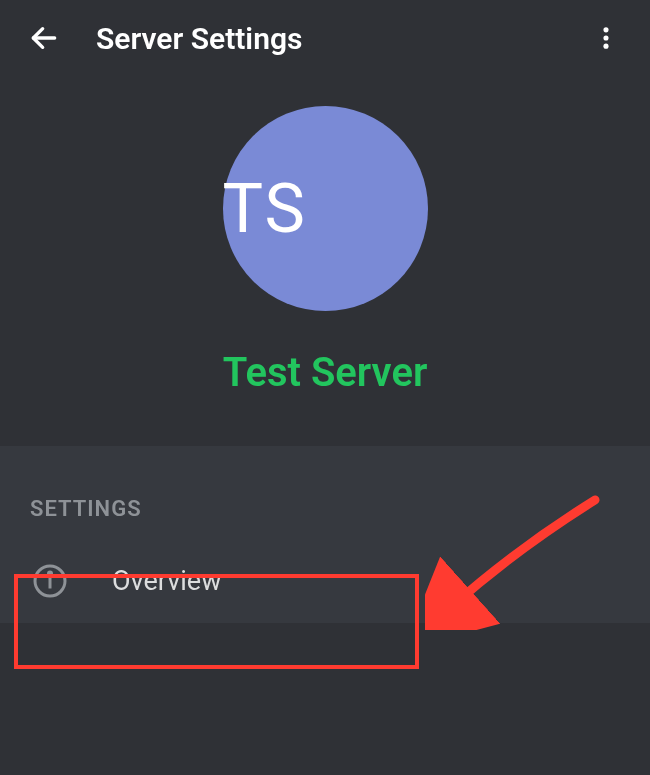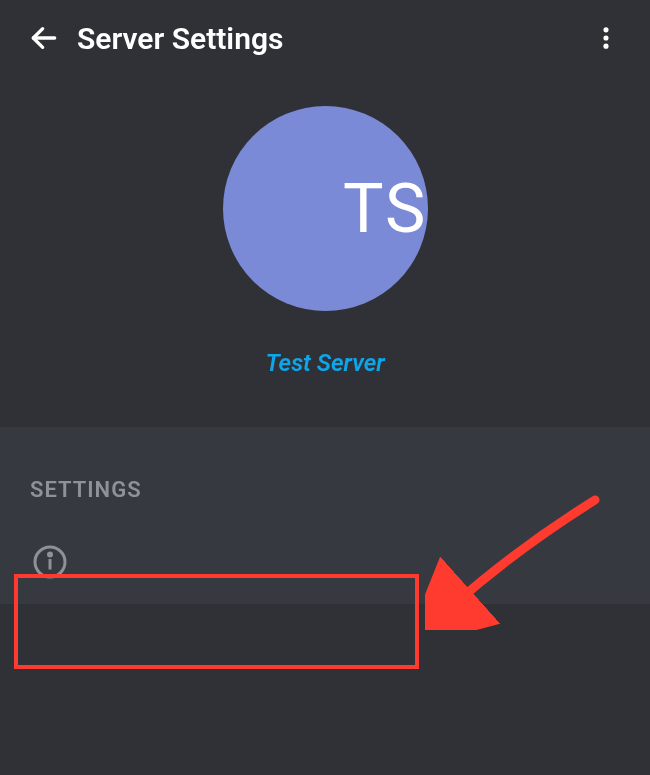--- a/index.html
+++ b/index.html
@@ -35,7 +35,7 @@
       font-size: 30px;
       font-weight: 600;
       color: #ffffff;
-      margin-left: 13px;
+      margin-left: 32px;
       flex: 1;
     }
     .more-btn {

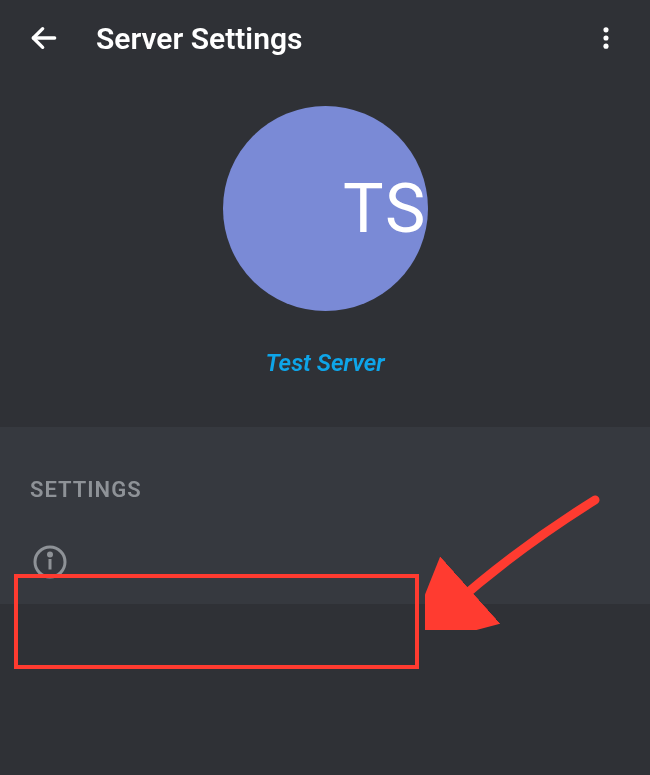--- a/index.html
+++ b/index.html
@@ -61,7 +61,7 @@
       background: #7a8ad6;
       display: flex;
       align-items: center;
-      justify-content: flex-end;
+      justify-content: flex-start;
       font-size: 68px;
       font-weight: 400;
       color: #ffffff;

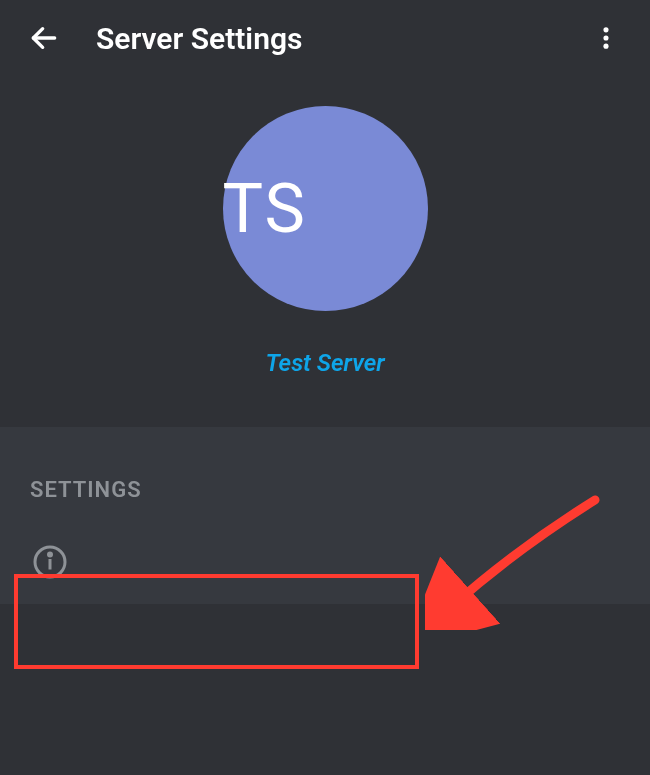--- a/index.html
+++ b/index.html
@@ -69,10 +69,9 @@
     }
     .server-name {
       margin-top: 38px;
-      font-size: 24px;
+      font-size: 40px;
       font-weight: 600;
-      color: #0ea5e9;
-      font-style: italic;
+      color: #22c55e;
     }
     .settings-section {
       background: #36393f;

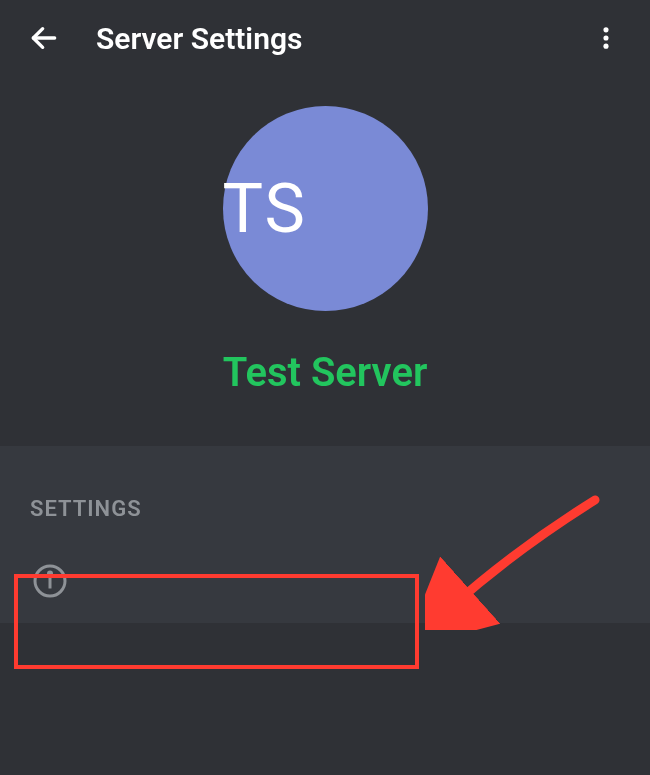--- a/index.html
+++ b/index.html
@@ -162,6 +162,7 @@
         <circle cx="12" cy="7" r="1" fill="currentColor"></circle>
       </svg>
     </div>
+    <div class="menu-label">Overview</div>
   </div>
 
 </div>

